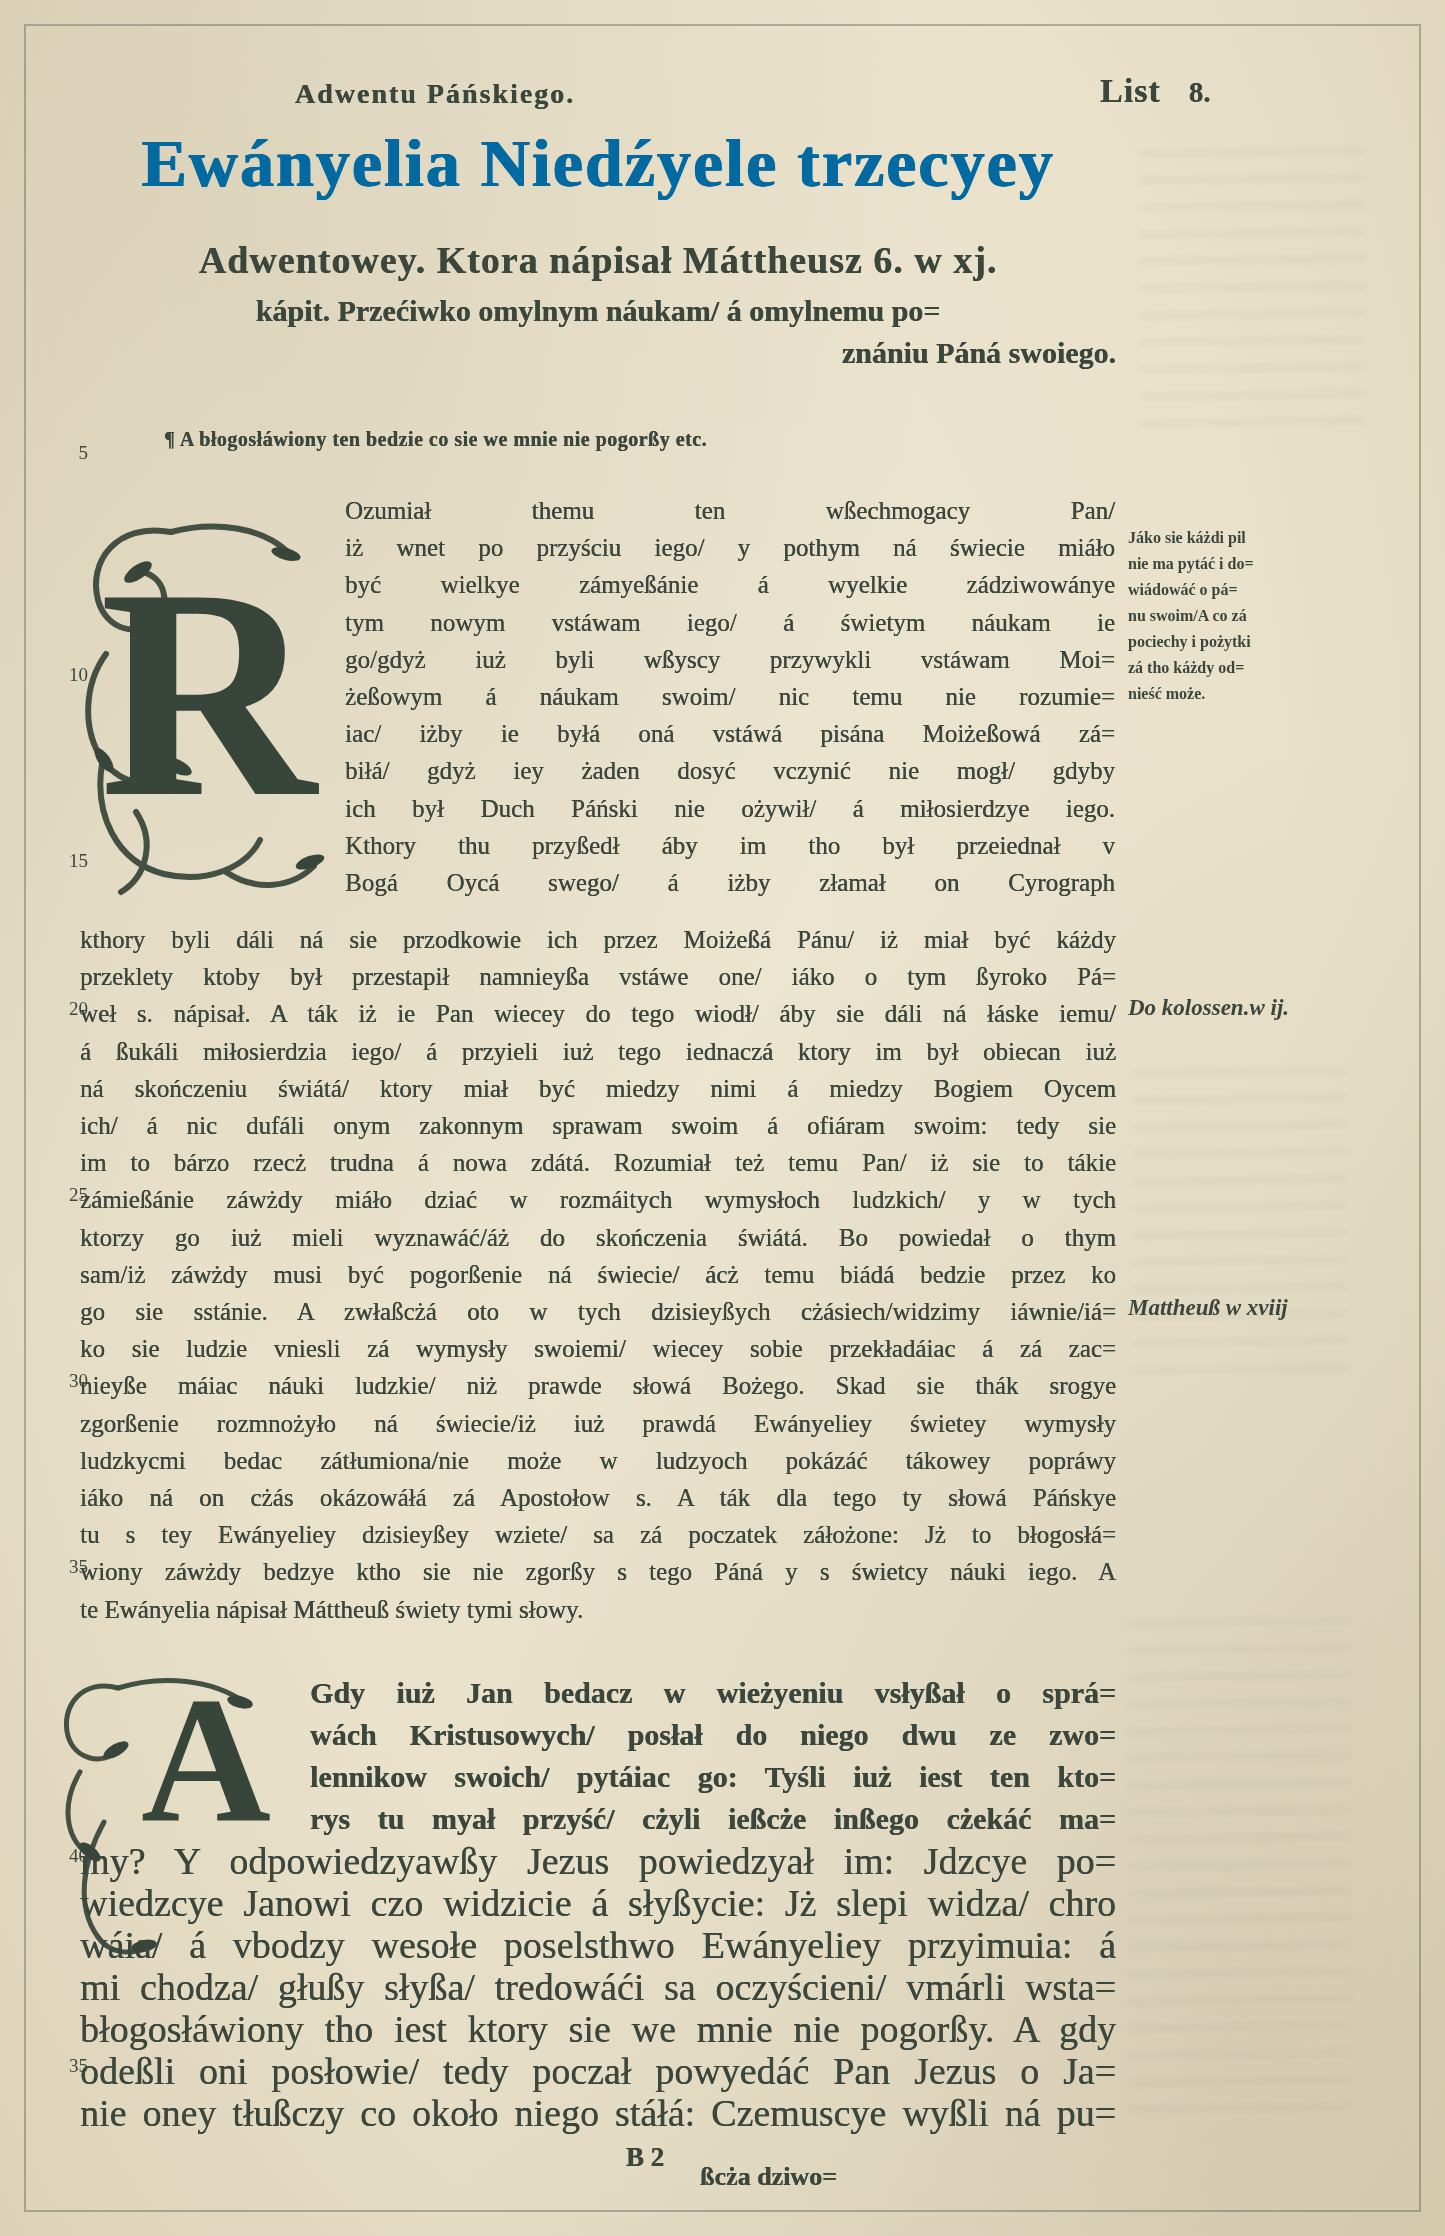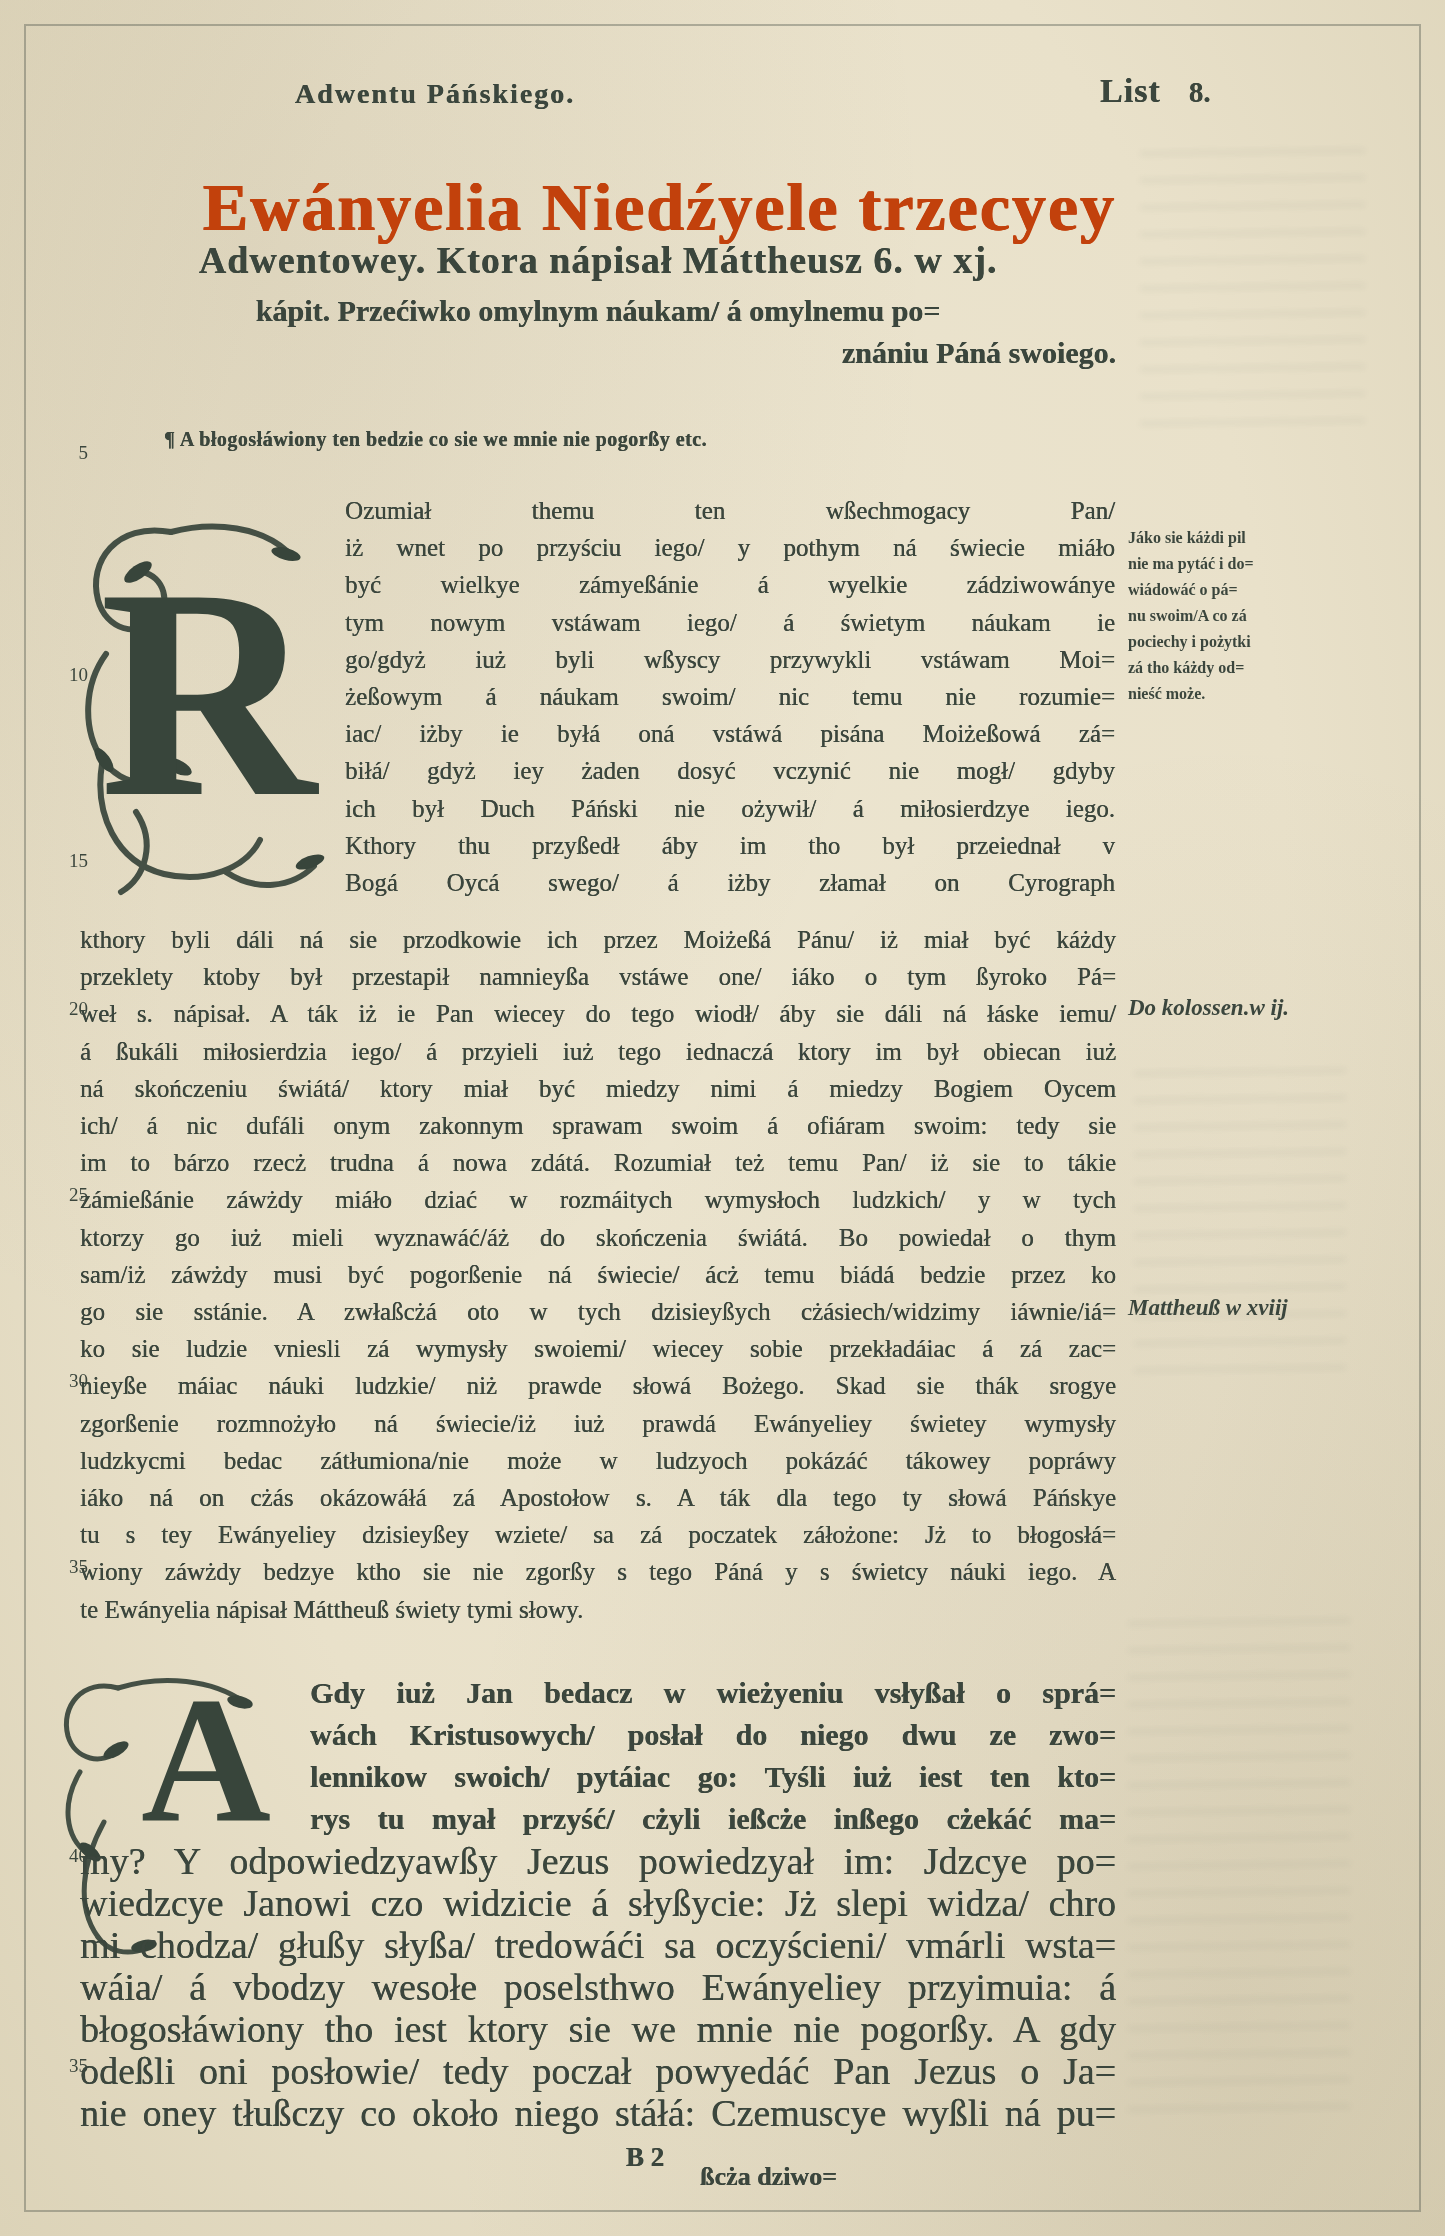--- a/index.html
+++ b/index.html
@@ -33,11 +33,10 @@
   
   .main-title {
     position:absolute; left:80px; top:124px; width:1036px;
-    text-align:right; font-weight:bold; font-size:68px; letter-spacing:2px;
-    color:#c2410c;
+    text-align:center; font-weight:bold; font-size:68px; letter-spacing:2px;
+    color:#0369a1;
     text-shadow: 0.8px 0 0 currentColor, -0.4px 0 0 currentColor;
     white-space:nowrap;
-    margin-top:44px;
   }
   .sub1 { position:absolute; left:80px; top:238px; width:1036px; text-align:center;
           font-weight:bold; font-size:38px; letter-spacing:1px; }

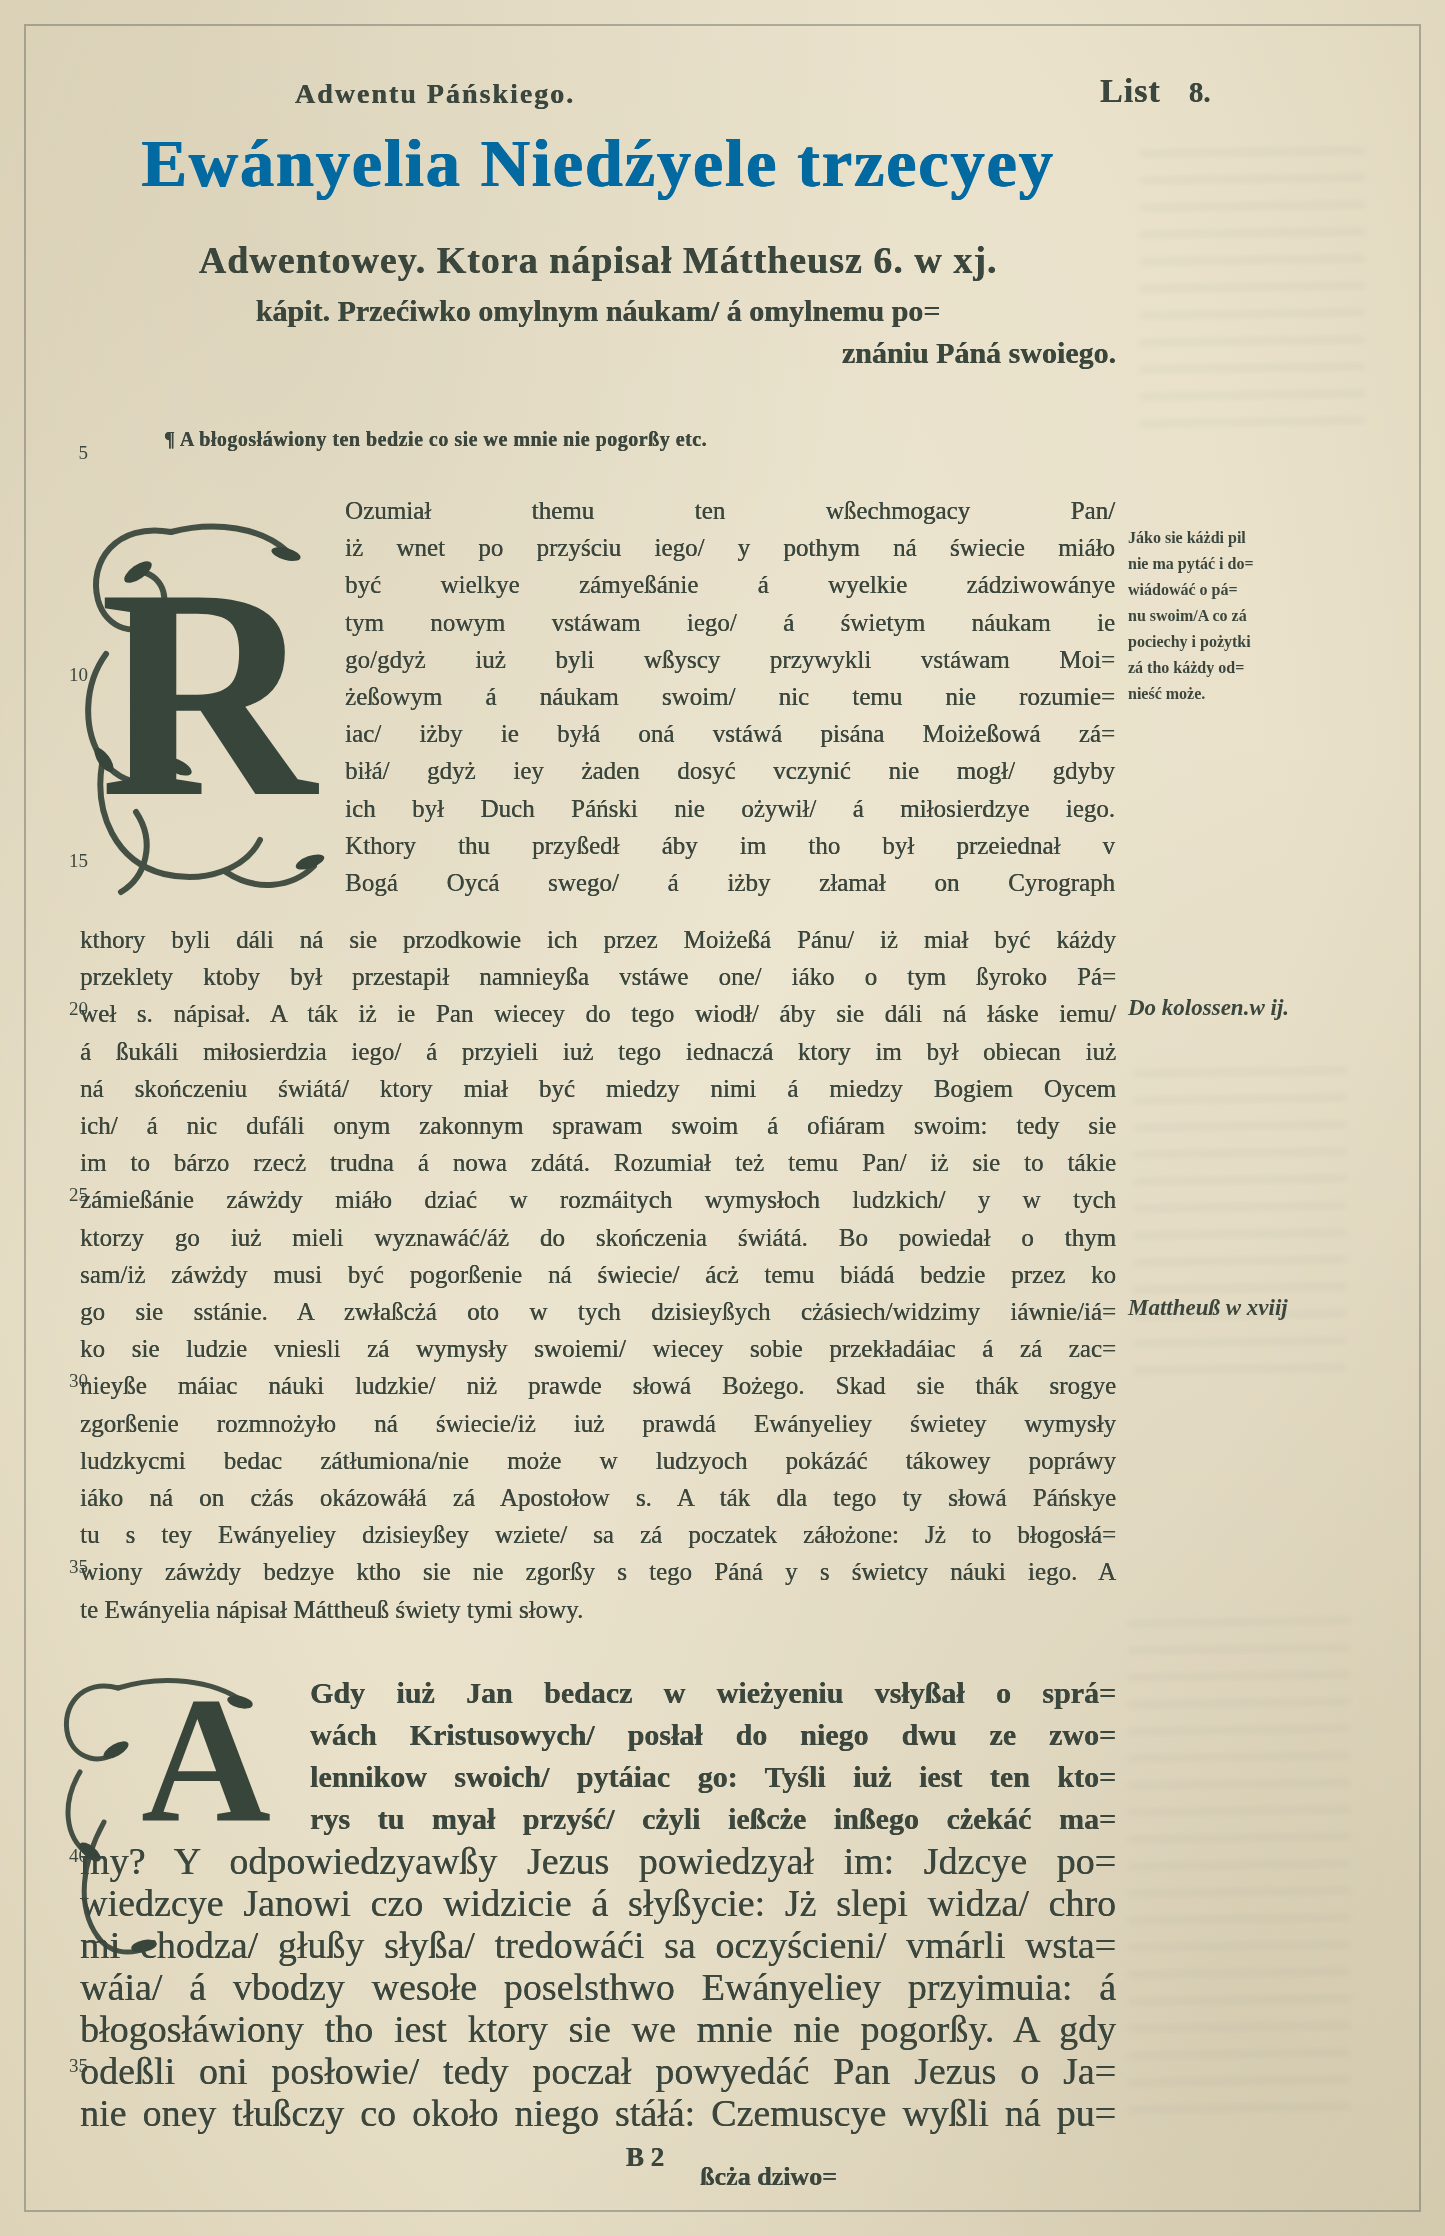--- a/index.html
+++ b/index.html
@@ -213,8 +213,8 @@
 <div class="p2-full justify oldink">
     <div class="tline">my? Y odpowiedzyawßy Jezus powiedzyał im: Jdzcye po=</div>
     <div class="tline">wiedzcye Janowi czo widzicie á słyßycie: Jż slepi widza/ chro</div>
+    <div class="tline">wáia/ á vbodzy wesołe poselsthwo Ewányeliey przyimuia: á</div>
     <div class="tline">mi chodza/ głußy słyßa/ tredowáći sa oczyścieni/ vmárli wsta=</div>
-    <div class="tline">wáia/ á vbodzy wesołe poselsthwo Ewányeliey przyimuia: á</div>
     <div class="tline">błogosłáwiony tho iest ktory sie we mnie nie pogorßy. A gdy</div>
     <div class="tline">odeßli oni posłowie/ tedy poczał powyedáć Pan Jezus o Ja=</div>
     <div class="tline">nie oney tłußczy co około niego stáłá: Czemuscye wyßli ná pu=</div>

